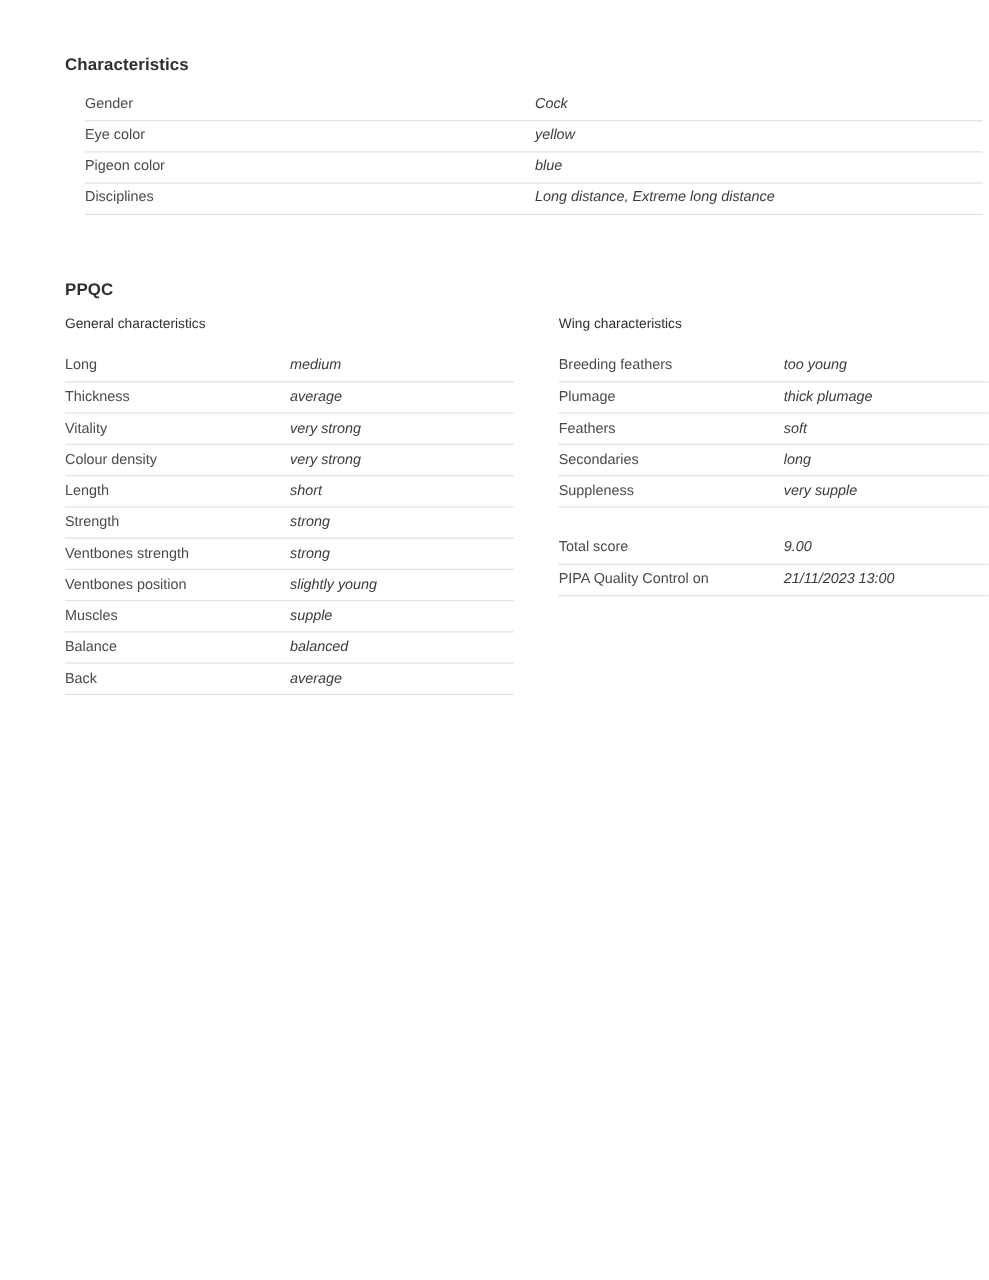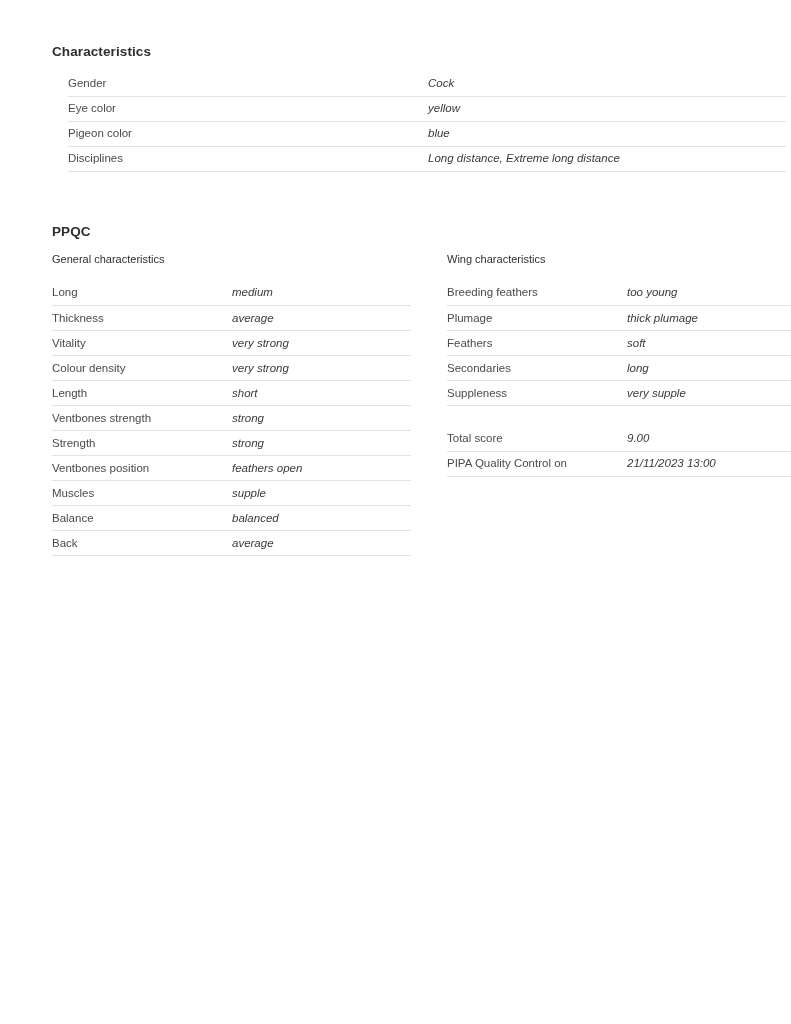--- a/index.html
+++ b/index.html
@@ -164,11 +164,11 @@
             <td class="v">short</td>
           </tr>
           <tr>
+            <td class="k">Strength</td>
+            <td class="v">strong</td>
+          </tr>
+          <tr>
             <td class="k">Ventbones strength</td>
-            <td class="v">strong</td>
-          </tr>
-          <tr>
-            <td class="k">Strength</td>
             <td class="v">strong</td>
           </tr>
           <tr>

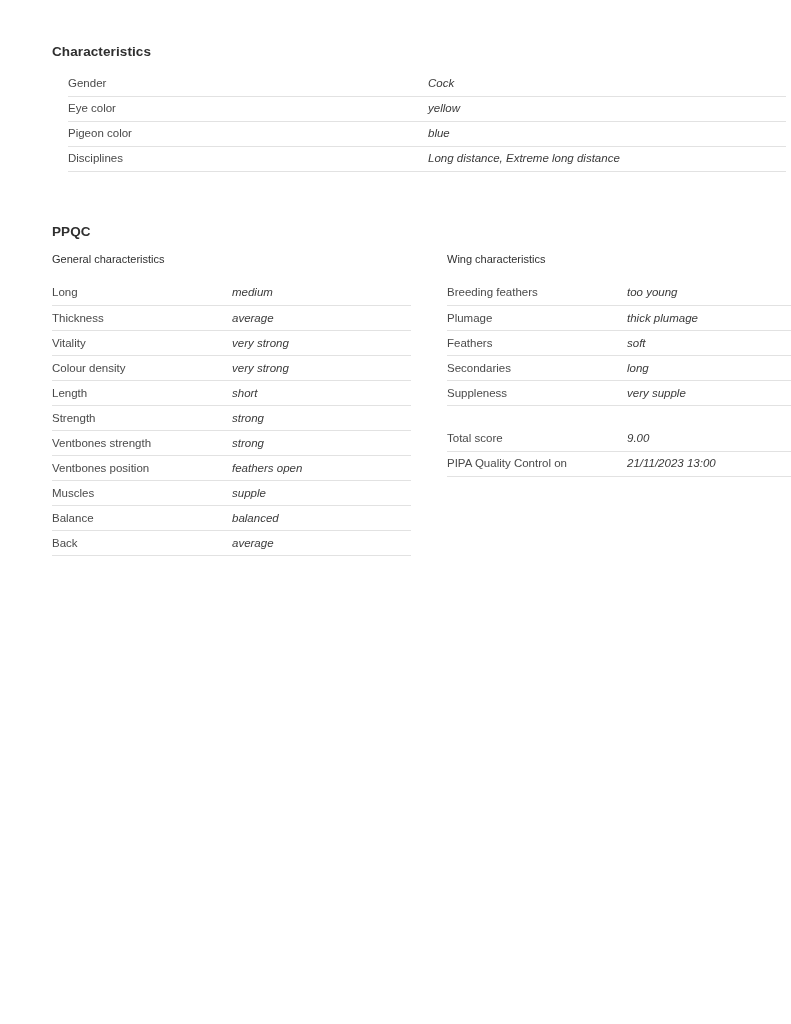--- a/index.html
+++ b/index.html
@@ -173,7 +173,7 @@
           </tr>
           <tr>
             <td class="k">Ventbones position</td>
-            <td class="v">feathers open</td>
+            <td class="v">slightly young</td>
           </tr>
           <tr>
             <td class="k">Muscles</td>

